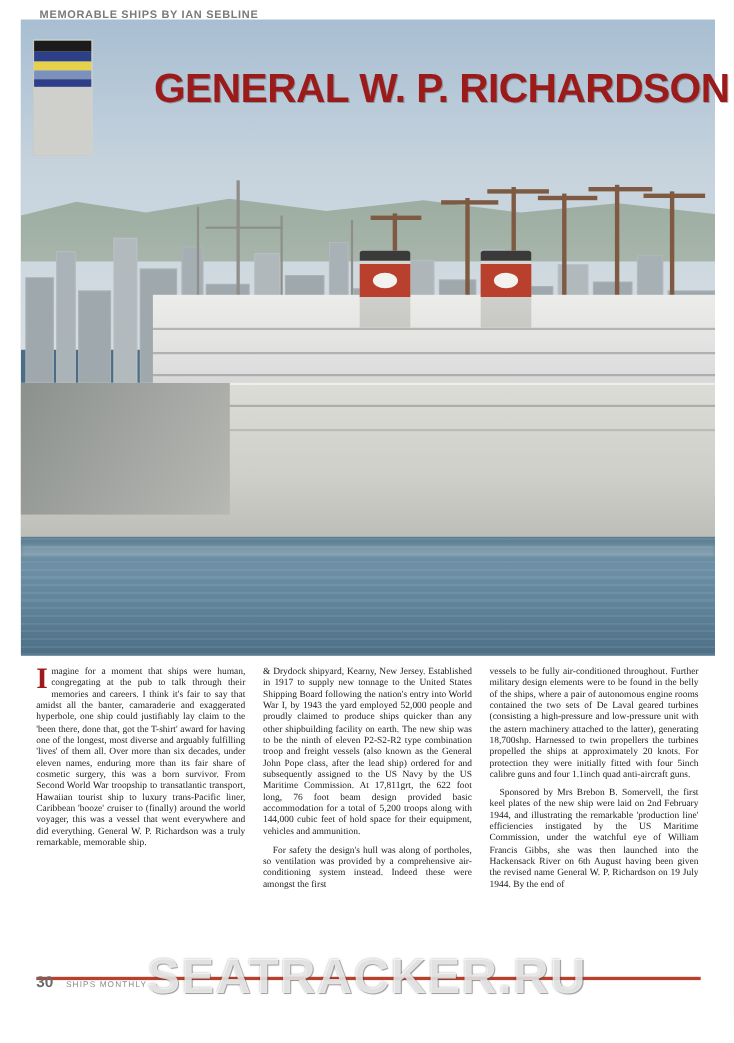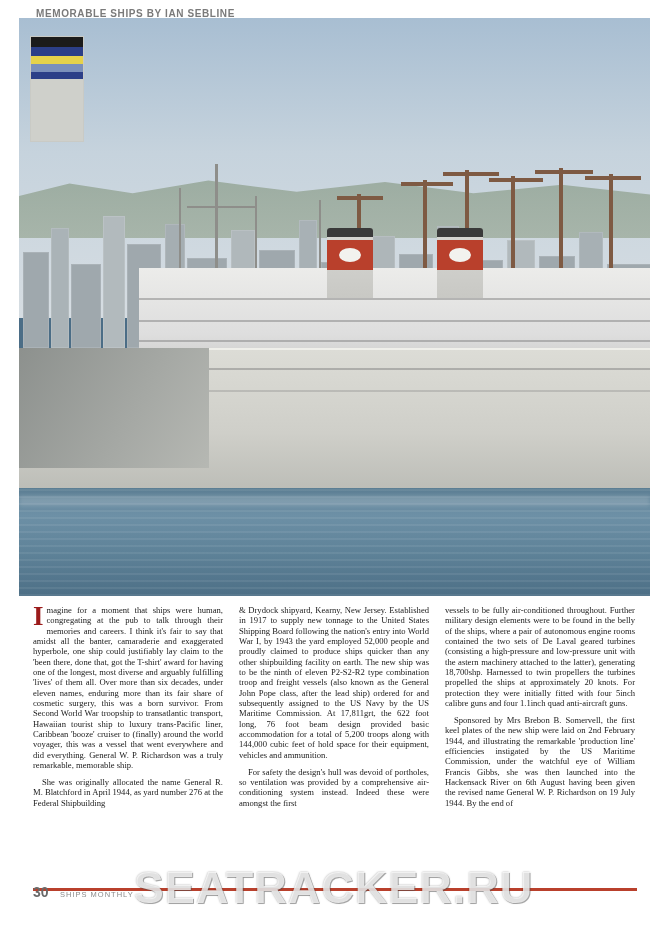--- a/index.html
+++ b/index.html
@@ -325,6 +325,7 @@
     <div class="stripe s6"></div>
   </div>
 
+  <h1 class="headline">GENERAL W. P. RICHARDSON</h1>
 
   <div class="columns">
 

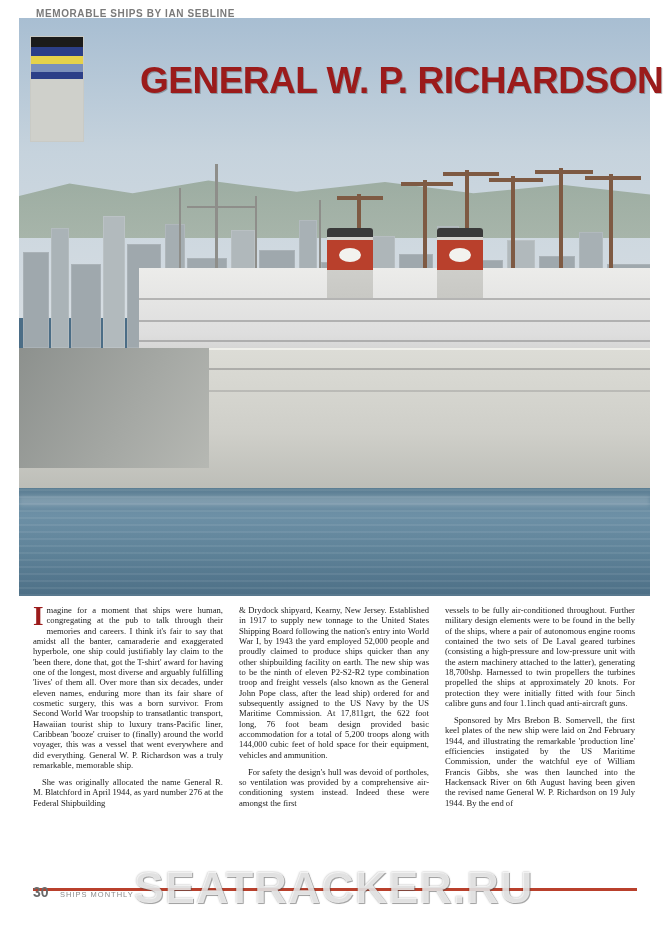--- a/index.html
+++ b/index.html
@@ -338,7 +338,7 @@
 
     <div class="col">
       <p class="first">&amp; Drydock shipyard, Kearny, New Jersey. Established in 1917 to supply new tonnage to the United States Shipping Board following the nation's entry into World War I, by 1943 the yard employed 52,000 people and proudly claimed to produce ships quicker than any other shipbuilding facility on earth. The new ship was to be the ninth of eleven P2-S2-R2 type combination troop and freight vessels (also known as the General John Pope class, after the lead ship) ordered for and subsequently assigned to the US Navy by the US Maritime Commission. At 17,811grt, the 622 foot long, 76 foot beam design provided basic accommodation for a total of 5,200 troops along with 144,000 cubic feet of hold space for their equipment, vehicles and ammunition.</p>
-      <p>For safety the design's hull was devoid of portholes, so ventilation was provided by a comprehensive air-conditioning system instead. Indeed these were amongst the first</p>
+      <p>For safety the design's hull was along of portholes, so ventilation was provided by a comprehensive air-conditioning system instead. Indeed these were amongst the first</p>
     </div>
 
     <div class="col">

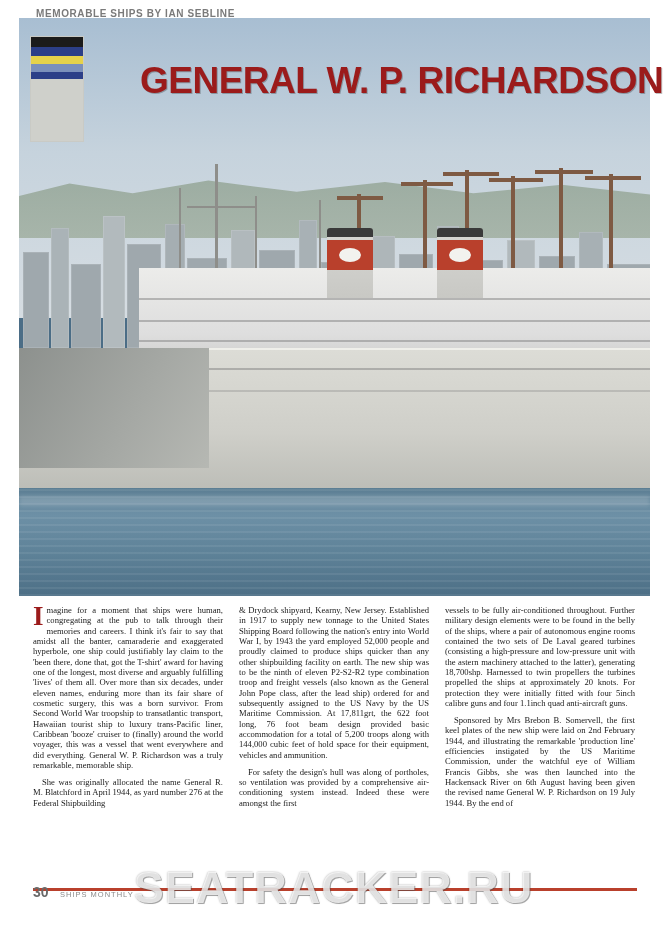--- a/index.html
+++ b/index.html
@@ -333,7 +333,6 @@
       <p class="first">
         <span class="dropcap">I</span><span>magine for a moment that ships were human, congregating at the pub to talk through their memories and careers. I think it's fair to say that amidst all the banter, camaraderie and exaggerated hyperbole, one ship could justifiably lay claim to the 'been there, done that, got the T-shirt' award for having one of the longest, most diverse and arguably fulfilling 'lives' of them all. Over more than six decades, under eleven names, enduring more than its fair share of cosmetic surgery, this was a born survivor. From Second World War troopship to transatlantic transport, Hawaiian tourist ship to luxury trans-Pacific liner, Caribbean 'booze' cruiser to (finally) around the world voyager, this was a vessel that went everywhere and did everything. General W. P. Richardson was a truly remarkable, memorable ship.</span>
       </p>
-      <p>She was originally allocated the name General R. M. Blatchford in April 1944, as yard number 276 at the Federal Shipbuilding</p>
     </div>
 
     <div class="col">

